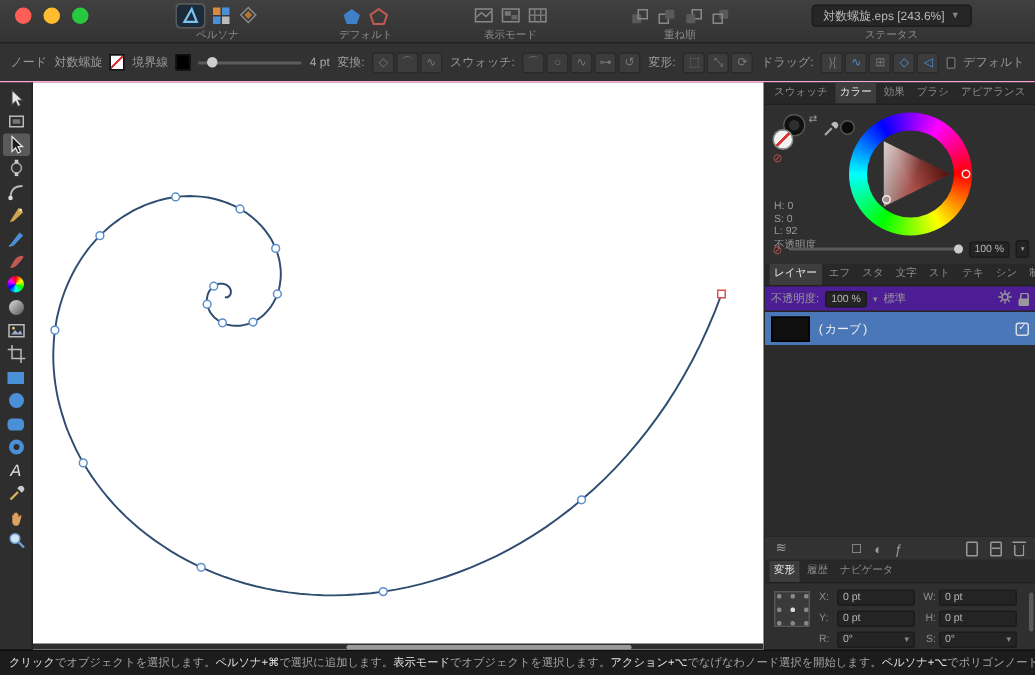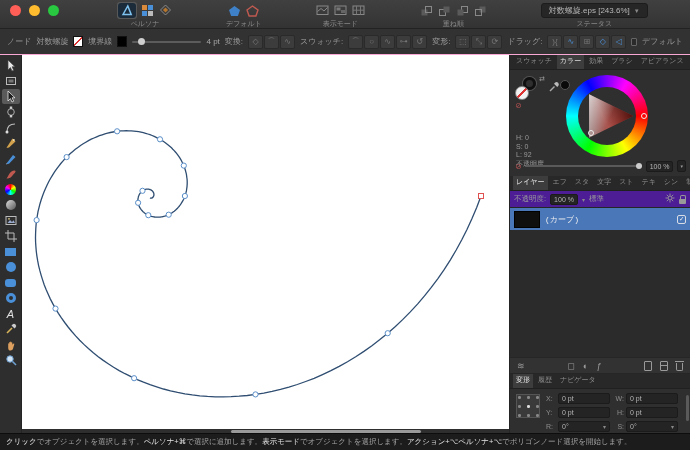--- a/index.html
+++ b/index.html
@@ -643,6 +643,7 @@
       <b> 表示モード</b>
       <span>でオブジェクトを選択します。</span>
       <b> アクション+⌥</b>
+      <span>でなげなわノード選択を開始します。</span>
       <b> ペルソナ+⌥</b>
       <span>でポリゴンノード選択を開始します。</span>
     </div>

